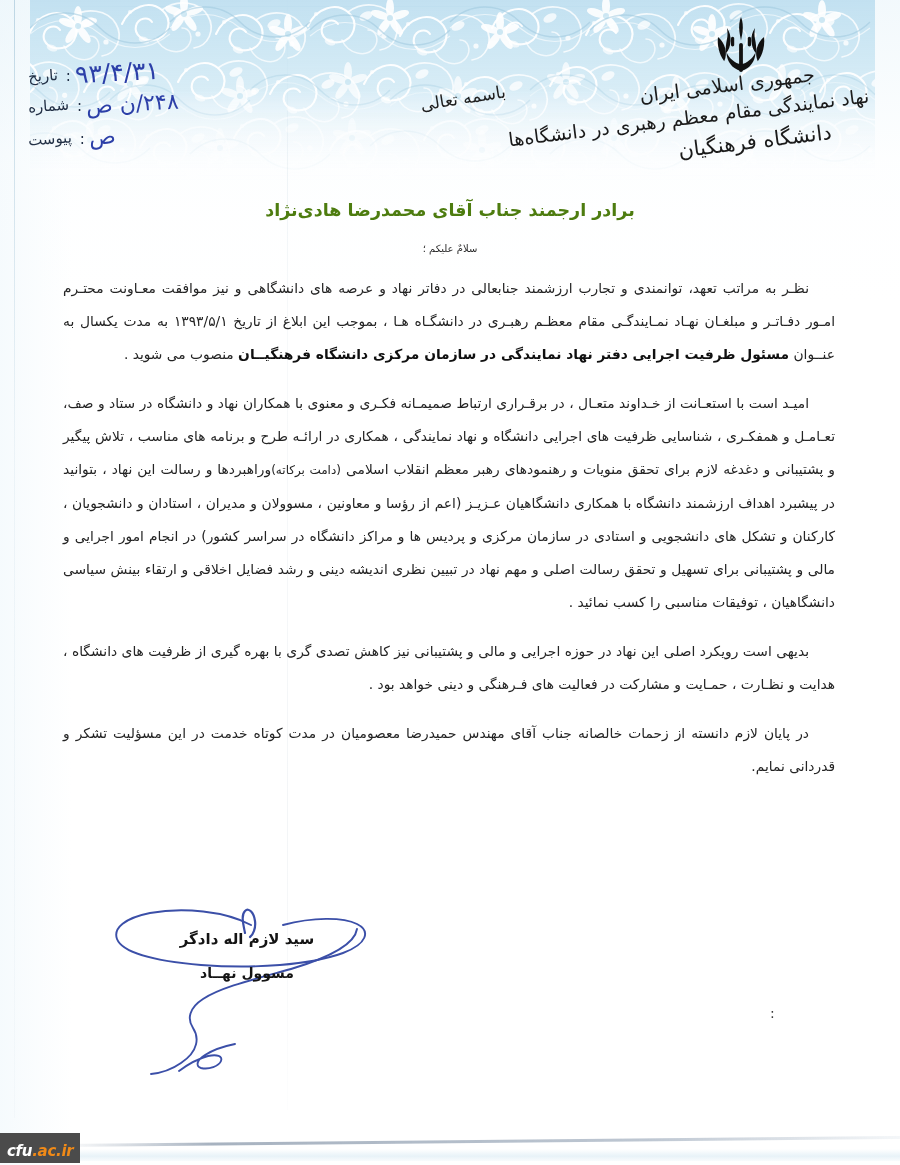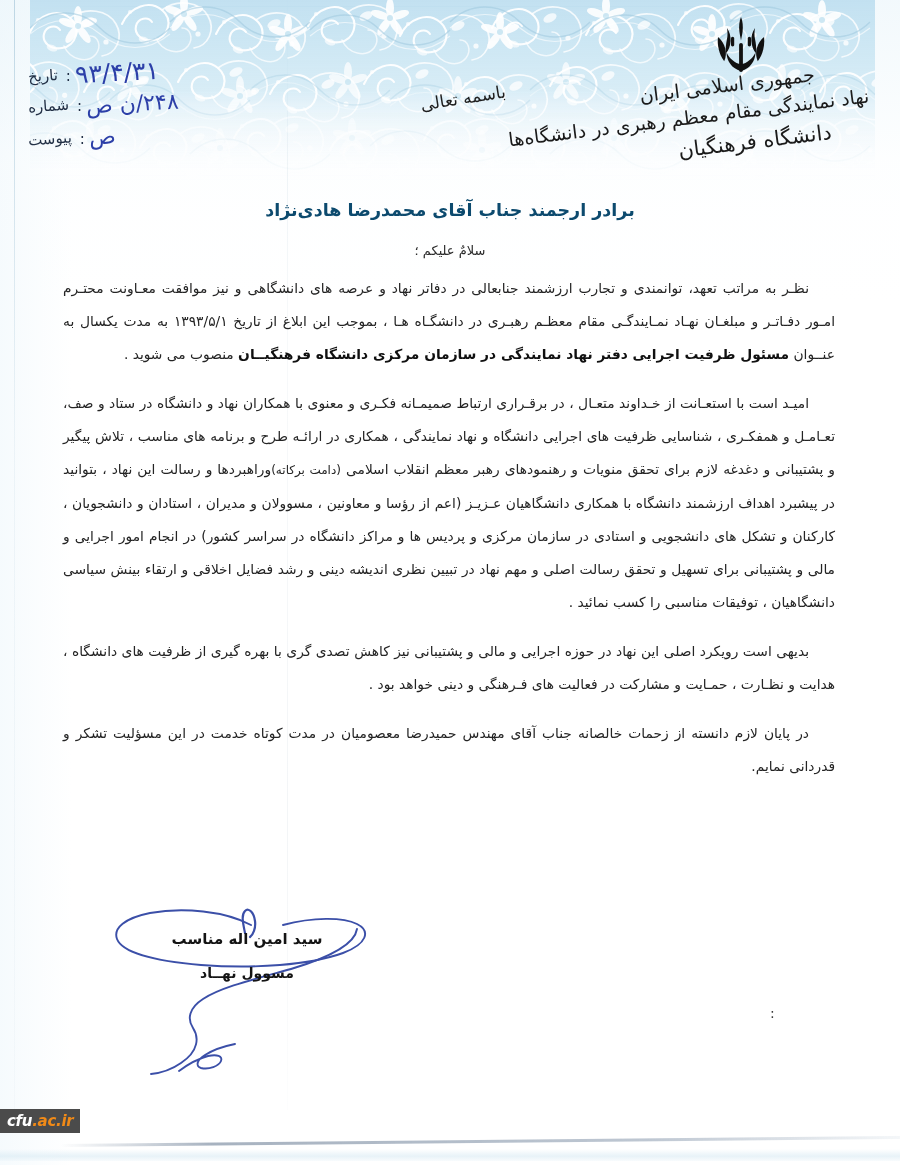--- a/index.html
+++ b/index.html
@@ -185,7 +185,7 @@
     text-align: center;
     font-size: 17.5px;
     font-weight: bold;
-    color: #0c4a6e;
+    color: #4d7c0f;
     letter-spacing: 0.1px;
   }
   .greeting {

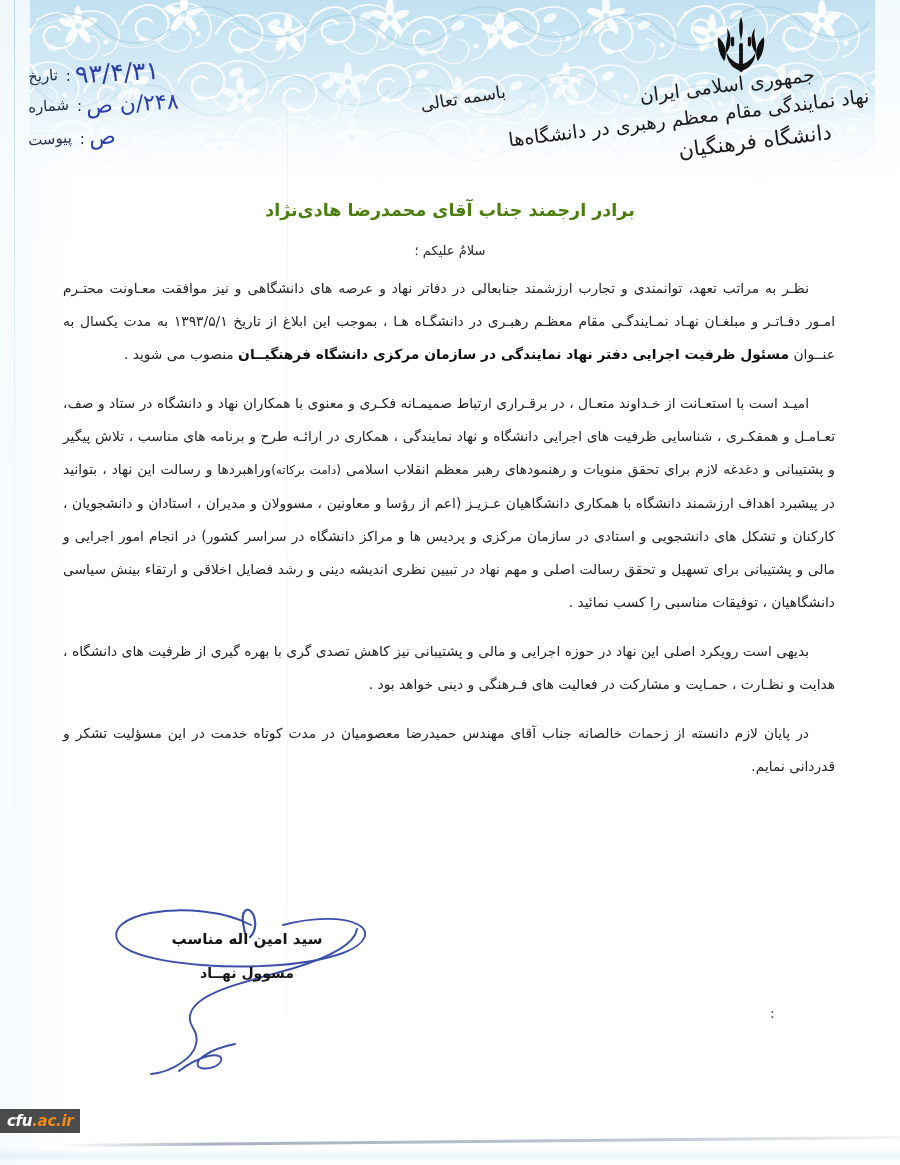--- a/index.html
+++ b/index.html
@@ -194,7 +194,7 @@
     right: 65px;
     width: 770px;
     text-align: center;
-    font-size: 13px;
+    font-size: 10px;
     color: #2a2a2a;
   }
 

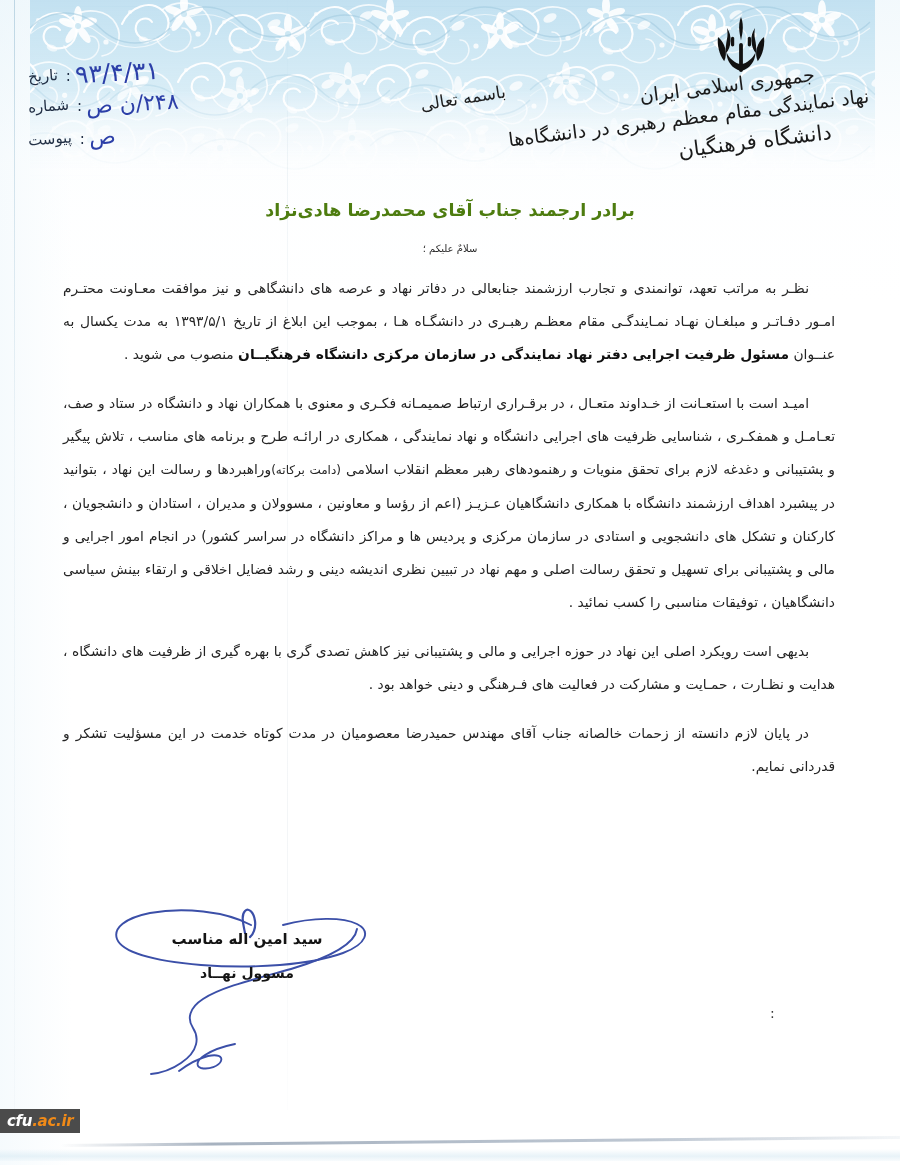--- a/index.html
+++ b/index.html
@@ -483,7 +483,7 @@
   </svg>
 
   <div class="sign-block">
-    <div class="sign-name">سید امین اله مناسب</div>
+    <div class="sign-name">سید لازم اله دادگر</div>
     <div class="sign-title">مسوول نهــاد</div>
   </div>
 

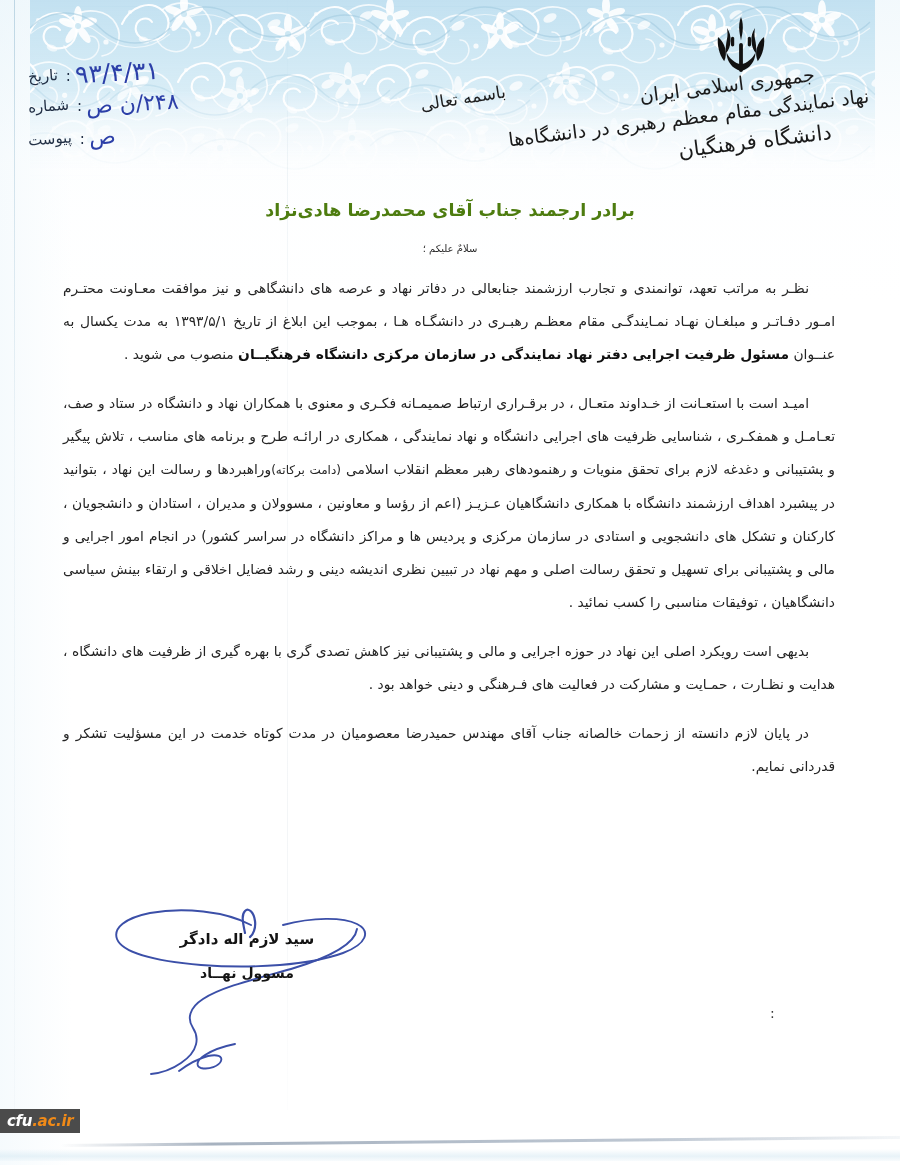--- a/index.html
+++ b/index.html
@@ -261,9 +261,9 @@
   .watermark {
     position: absolute;
     left: 0;
-    bottom: 32px;
+    bottom: 2px;
     background: #4b4b4b;
-    padding: 5px 7px 4px 7px;
+    padding: 11px 7px 4px 7px;
     font-family: "DejaVu Sans", "Liberation Sans", sans-serif;
     font-size: 15px;
     font-weight: bold;

